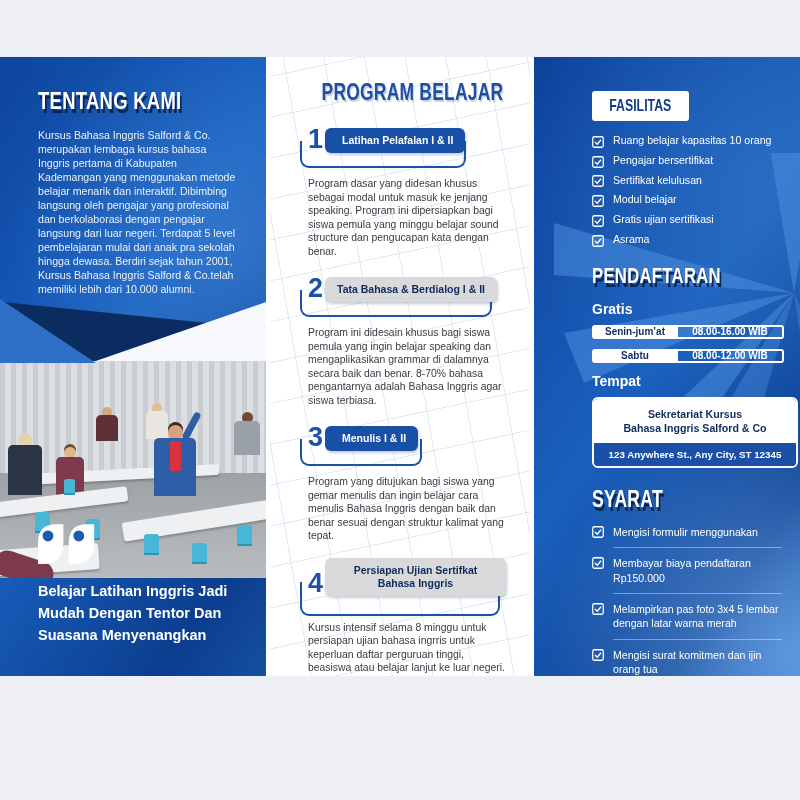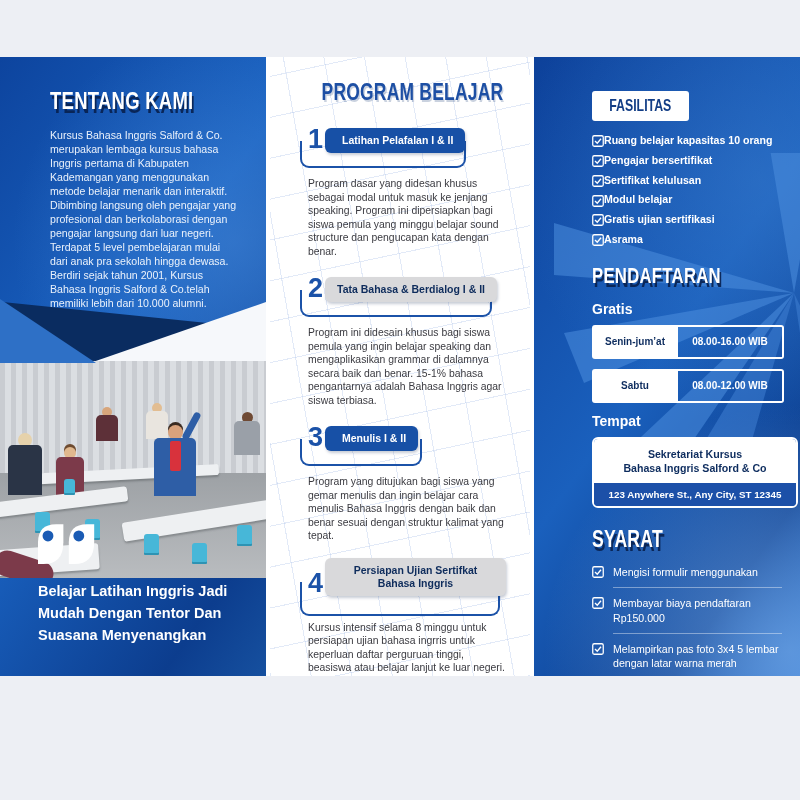--- a/index.html
+++ b/index.html
@@ -25,7 +25,7 @@
       transform:scale(.88,1.18);transform-origin:left bottom;
       text-shadow:2px 3px 0 rgba(8,32,78,.9);white-space:nowrap;margin:0;}
   
-  .lp-top{position:absolute;left:50px;right:26px;top:34px;}
+  .lp-top{position:absolute;left:38px;right:26px;top:34px;}
   .about{color:#eaf1fb;font-size:10.6px;line-height:1.32;margin:14px 0 0;font-weight:500;}
   .deco-navy{position:absolute;left:0;top:228px;width:100%;height:76px;background:#0a2c60;
       clip-path:polygon(0 22%,100% 58%,100% 100%,0 100%);z-index:2;}

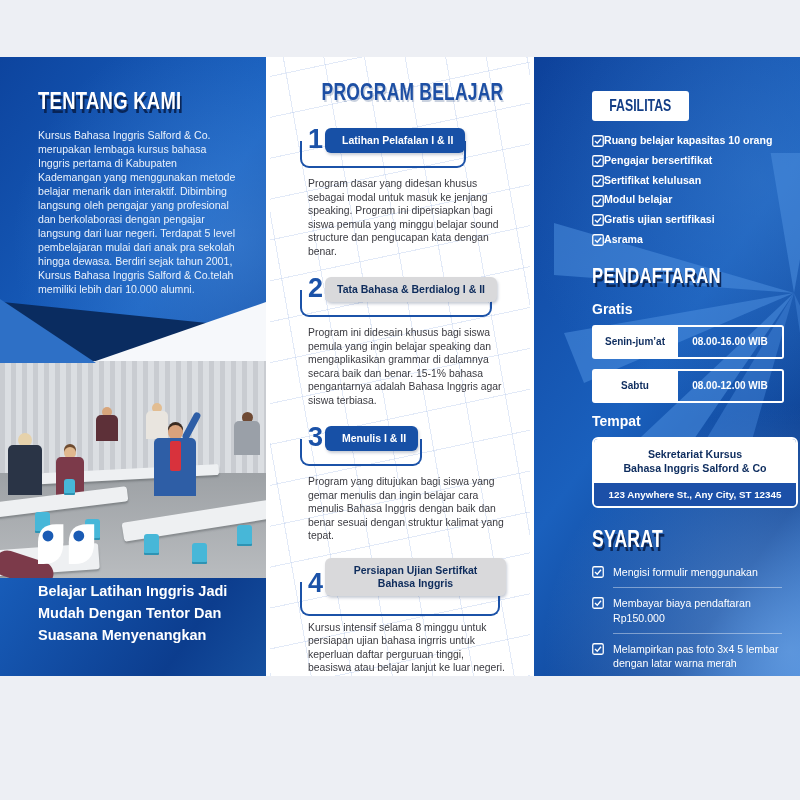--- a/index.html
+++ b/index.html
@@ -71,8 +71,8 @@
   .fas-box{display:inline-block;background:#fff;border-radius:3px;padding:6px 13px;margin-bottom:13px;}
   .fas-box span{display:inline-block;color:#123d85;font-weight:900;font-size:14px;
       transform:scale(.88,1.15);transform-origin:center bottom;white-space:nowrap;}
-  .check-item{display:flex;align-items:center;color:#fff;font-size:10.6px;
-      font-weight:700;margin-bottom:6px;line-height:1.3;}
+  .check-item{display:flex;align-items:flex-end;gap:9px;color:#fff;font-size:10.6px;
+      font-weight:400;margin-bottom:6px;line-height:1.3;}
   .cb{flex:0 0 auto;margin-top:1px;}
   .sec-title{margin:14px 0 0;}
   .sub-label{color:#fff;font-weight:800;font-size:14px;margin:12px 0 8px;}

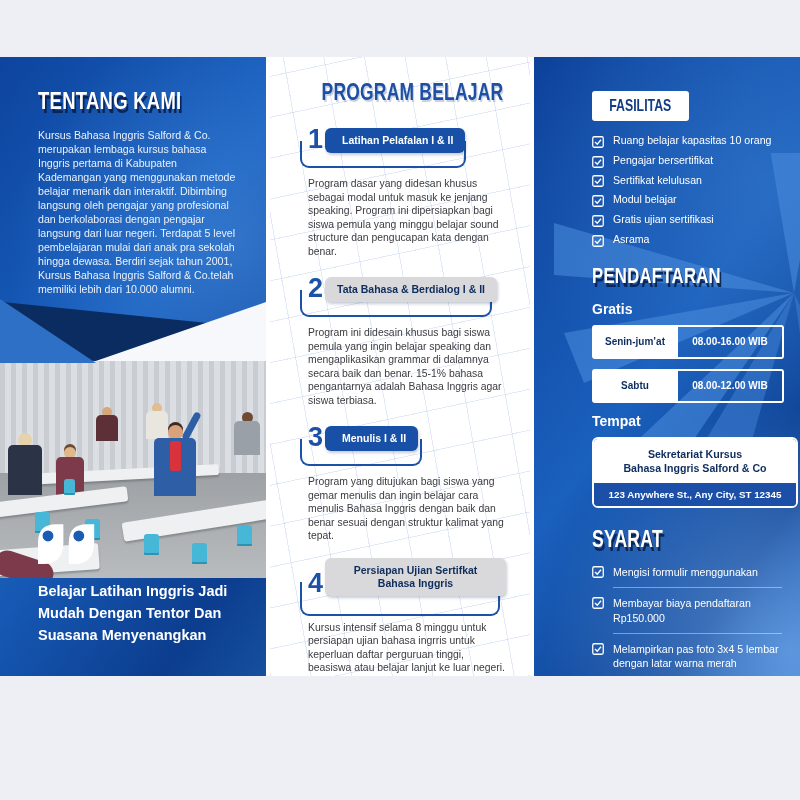--- a/index.html
+++ b/index.html
@@ -180,7 +180,7 @@
           <div class="prog-num">2</div>
           <div class="badge gray">Tata Bahasa &amp; Berdialog I &amp; II</div>
         </div>
-        <p class="prog-desc">Program ini didesain khusus bagi siswa pemula yang ingin belajar speaking dan mengaplikasikan grammar di dalamnya secara baik dan benar. 15-1% bahasa pengantarnya adalah Bahasa Inggris agar siswa terbiasa.</p>
+        <p class="prog-desc">Program ini didesain khusus bagi siswa pemula yang ingin belajar speaking dan mengaplikasikan grammar di dalamnya secara baik dan benar. 8-70% bahasa pengantarnya adalah Bahasa Inggris agar siswa terbiasa.</p>
       </div>
 
       <div class="program">

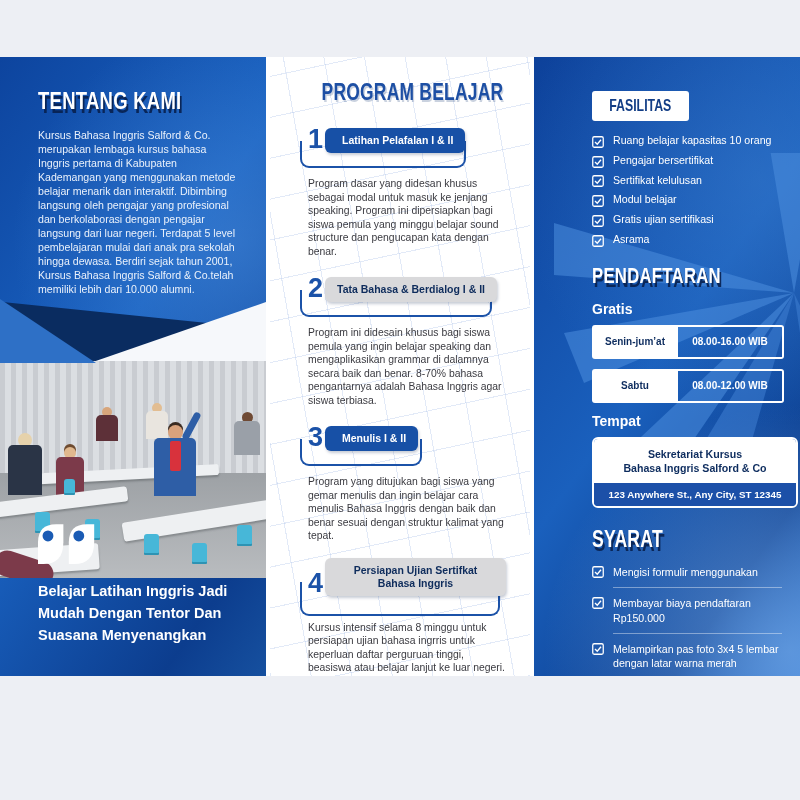--- a/index.html
+++ b/index.html
@@ -77,7 +77,7 @@
   .sec-title{margin:14px 0 0;}
   .sub-label{color:#fff;font-weight:800;font-size:14px;margin:12px 0 8px;}
   .sched{width:192px;}
-  .sched-row{display:flex;height:34px;margin-bottom:10px;}
+  .sched-row{display:flex;height:14px;margin-bottom:10px;}
   .sched-day{width:86px;background:#fff;color:#0d2c5e;font-weight:700;font-size:10px;
       display:flex;align-items:center;justify-content:center;border-radius:3px 0 0 3px;}
   .sched-time{flex:1;border:2px solid #fff;border-left:none;color:#fff;font-weight:700;font-size:10px;

